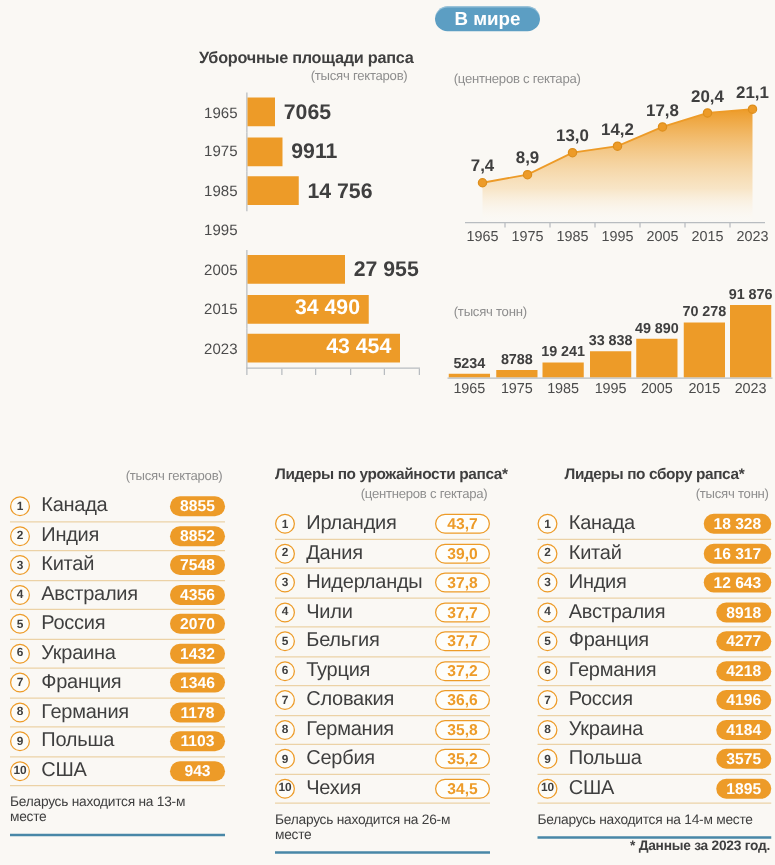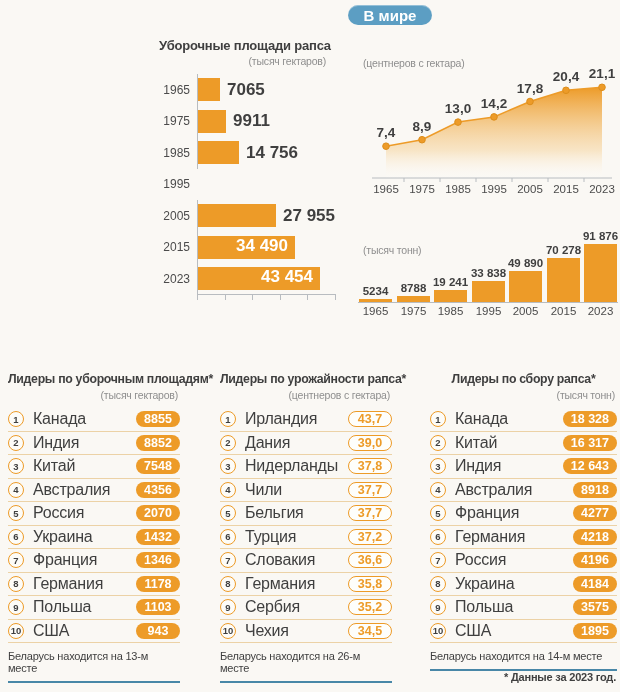--- a/index.html
+++ b/index.html
@@ -201,7 +201,6 @@
     </div>
 
   <div class="abs tcol" id="table-0" style="left:8px; width:172px;">
-    <div class="ttitle">Лидеры по уборочным площадям*</div>
     <div class="tunit">(тысяч гектаров)</div>
     <div class="tbody">
         <div class="trow">

